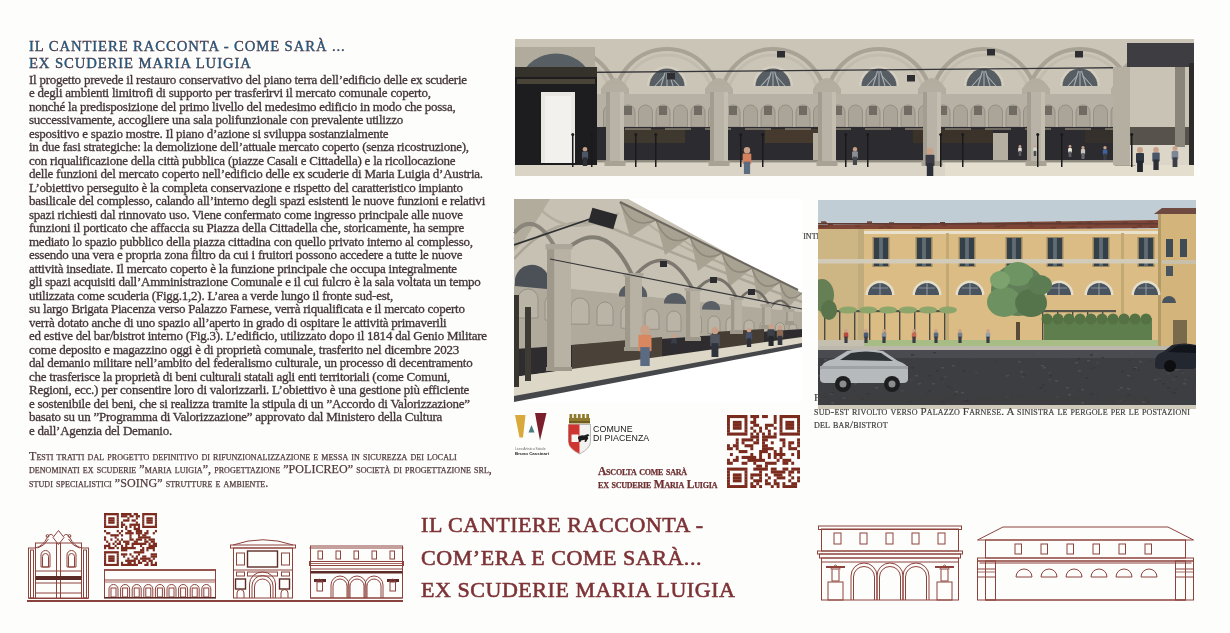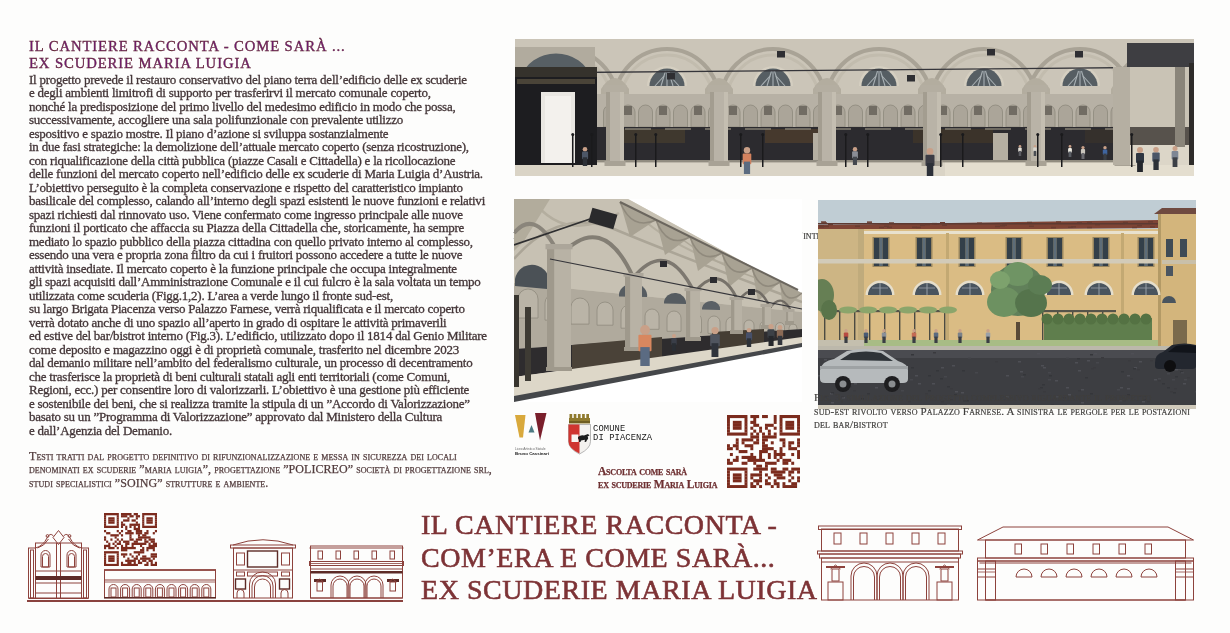--- a/index.html
+++ b/index.html
@@ -9,7 +9,7 @@
 </style></head>
 <body>
 
-<div class="abs" style="left:29px; top:38px; font-size:14.7px; line-height:17.3px; letter-spacing:0.9px; color:#701a75; -webkit-text-stroke:0.35px #5d2527; white-space:nowrap;">IL CANTIERE RACCONTA - COME SARÀ ...<br>EX SCUDERIE MARIA LUIGIA</div>
+<div class="abs" style="left:29px; top:38px; font-size:14.7px; line-height:17.3px; letter-spacing:0.9px; color:#0369a1; -webkit-text-stroke:0.35px #5d2527; white-space:nowrap;">IL CANTIERE RACCONTA - COME SARÀ ...<br>EX SCUDERIE MARIA LUIGIA</div>
 
 <div class="abs" style="left:29px; top:72.5px; font-size:13px; line-height:13.52px; letter-spacing:-0.24px; color:#443638; -webkit-text-stroke:0.3px #443638; white-space:nowrap;">Il progetto prevede il restauro conservativo del piano terra dell’edificio delle ex scuderie<br>e degli ambienti limitrofi di supporto per trasferirvi il mercato comunale coperto,<br>nonché la predisposizione del primo livello del medesimo edificio in modo che possa,<br>successivamente, accogliere una sala polifunzionale con prevalente utilizzo<br>espositivo e spazio mostre. Il piano d’azione si sviluppa sostanzialmente<br>in due fasi strategiche: la demolizione dell’attuale mercato coperto (senza ricostruzione),<br>con riqualificazione della città pubblica (piazze Casali e Cittadella) e la ricollocazione<br>delle funzioni del mercato coperto nell’edificio delle ex scuderie di Maria Luigia d’Austria.<br>L’obiettivo perseguito è la completa conservazione e rispetto del caratteristico impianto<br>basilicale del complesso, calando all’interno degli spazi esistenti le nuove funzioni e relativi<br>spazi richiesti dal rinnovato uso. Viene confermato come ingresso principale alle nuove<br>funzioni il porticato che affaccia su Piazza della Cittadella che, storicamente, ha sempre<br>mediato lo spazio pubblico della piazza cittadina con quello privato interno al complesso,<br>essendo una vera e propria zona filtro da cui i fruitori possono accedere a tutte le nuove<br>attività insediate. Il mercato coperto è la funzione principale che occupa integralmente<br>gli spazi acquisiti dall’Amministrazione Comunale e il cui fulcro è la sala voltata un tempo<br>utilizzata come scuderia (Figg.1,2). L’area a verde lungo il fronte sud-est,<br>su largo Brigata Piacenza verso Palazzo Farnese, verrà riqualificata e il mercato coperto<br>verrà dotato anche di uno spazio all’aperto in grado di ospitare le attività primaverili<br>ed estive del bar/bistrot interno (Fig.3). L’edificio, utilizzato dopo il 1814 dal Genio Militare<br>come deposito e magazzino oggi è di proprietà comunale, trasferito nel dicembre 2023<br>dal demanio militare nell’ambito del federalismo culturale, un processo di decentramento<br>che trasferisce la proprietà di beni culturali statali agli enti territoriali (come Comuni,<br>Regioni, ecc.) per consentire loro di valorizzarli. L’obiettivo è una gestione più efficiente<br>e sostenibile dei beni, che si realizza tramite la stipula di un ”Accordo di Valorizzazione”<br>basato su un ”Programma di Valorizzazione” approvato dal Ministero della Cultura<br>e dall’Agenzia del Demanio.</div>
 

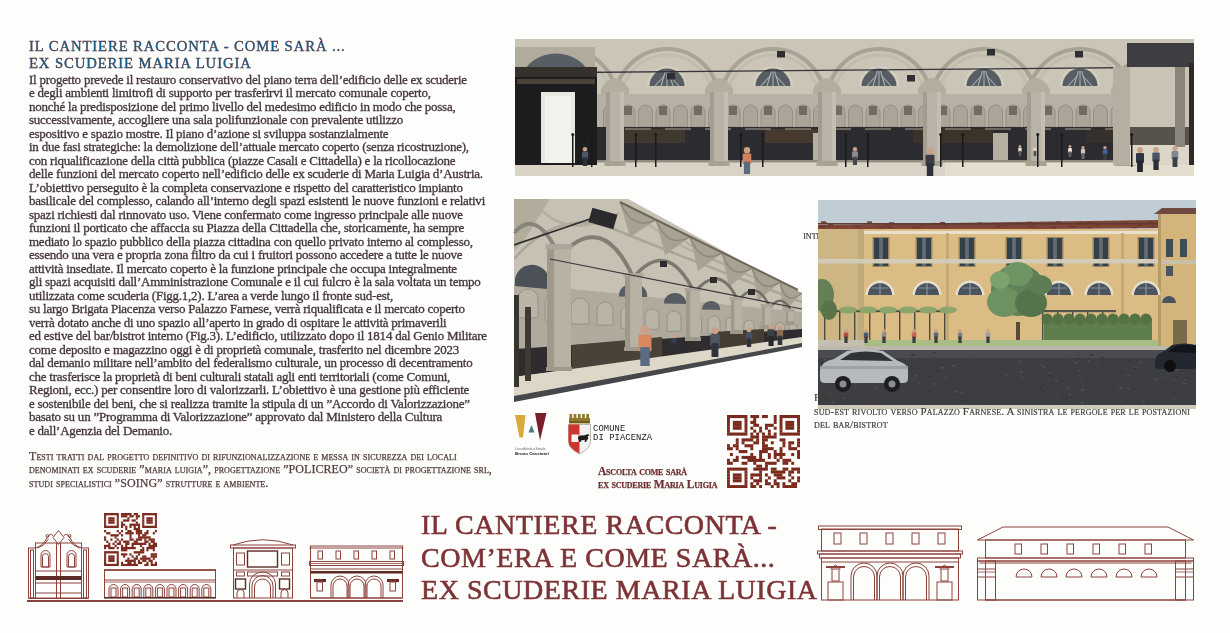--- a/index.html
+++ b/index.html
@@ -751,7 +751,7 @@
       <path d="M 12,26 q 3,-2.5 6,-1.5 l 4,-1.5 1.5,1.5 -2,1 q 1.5,2 -0.5,3.5 l -1,2 -1.5,-0.2 0.5,-2 -4,0.8 -0.5,1.5 -1.5,0 0,-2 q -1.5,-1.5 -1,-3z" fill="#1c1c1c"></path>
     </svg></div>
 
-<div class="abs" style="left:593px; top:425px; font-family:Liberation Mono, monospace; font-size:8.8px; line-height:8.6px; letter-spacing:0.1px; color:#1a1a1a;">COMUNE<br>DI PIACENZA</div>
+<div class="abs" style="left:593px; top:425px; font-family:Liberation Sans, sans-serif; font-size:8.8px; line-height:8.6px; letter-spacing:0.1px; color:#1a1a1a;">COMUNE<br>DI PIACENZA</div>
 
 <div class="abs sc" style="left:598px; top:465px; font-size:11.5px; line-height:13px; letter-spacing:-0.2px; color:#6e3032; -webkit-text-stroke:0.25px #6e3032; white-space:nowrap;font-weight:bold;">Ascolta come sarà<br>ex scuderie Maria Luigia</div>
 

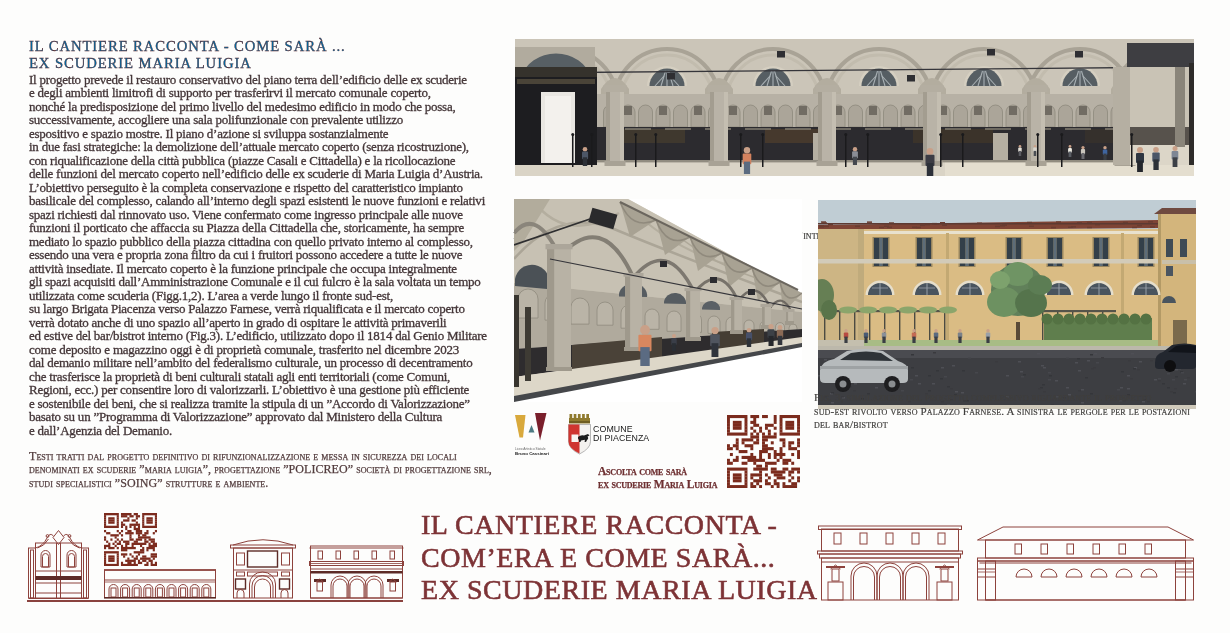--- a/index.html
+++ b/index.html
@@ -1181,7 +1181,7 @@
 
 <div class="abs" style="left:27px; top:600px; width:376px; height:1.6px; background:#8a423e;"></div>
 
-<div class="abs" style="left:421px; top:509px; font-size:28px; line-height:32.7px; letter-spacing:0.55px; color:#7d3336; -webkit-text-stroke:0.6px #7d3336; white-space:nowrap;">IL CANTIERE RACCONTA -<br>COM’ERA E COME SARÀ...<br>EX SCUDERIE MARIA LUIGIA</div>
+<div class="abs" style="left:421px; top:509px; font-size:22px; line-height:32.7px; letter-spacing:0.55px; color:#7d3336; -webkit-text-stroke:0.6px #7d3336; white-space:nowrap;">IL CANTIERE RACCONTA -<br>COM’ERA E COME SARÀ...<br>EX SCUDERIE MARIA LUIGIA</div>
 
 <div class="abs" style="left:817px; top:525px;"><svg width="146" height="76" viewBox="0 0 146 76">
       <rect x="4.5" y="4" width="137" height="22" fill="none" stroke="#8d423c" stroke-width="1"></rect>

